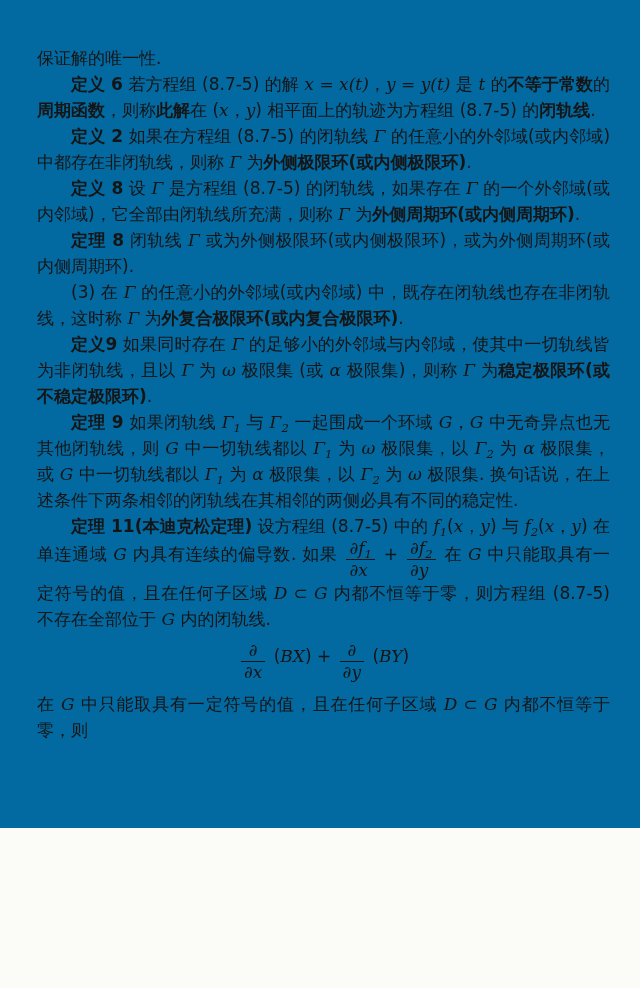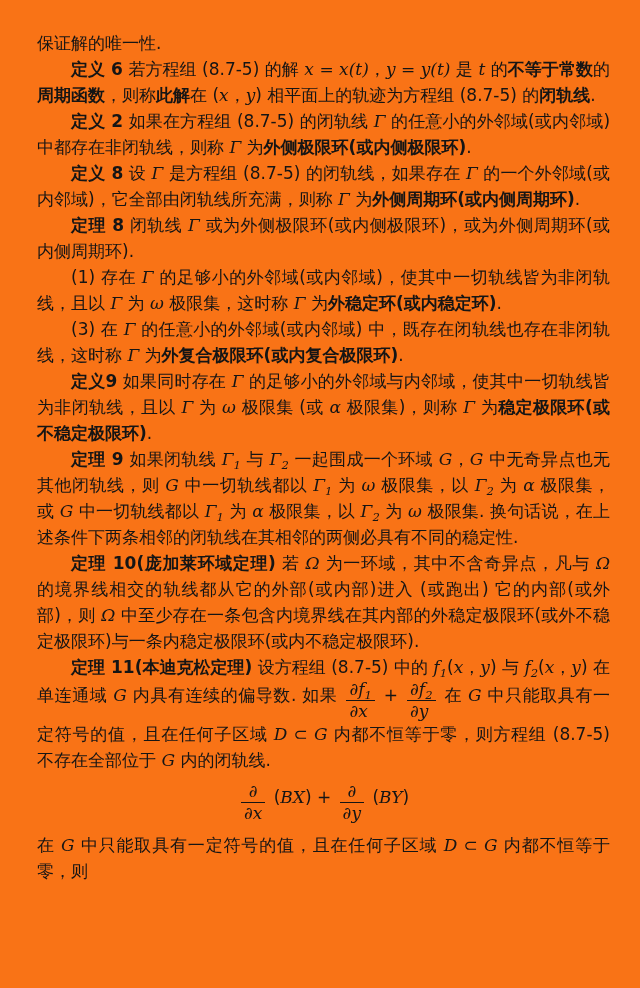--- a/index.html
+++ b/index.html
@@ -5,10 +5,10 @@
   html,body{margin:0;padding:0;background:#fbfbf8;}
   .page{
     position:relative;
-    width:640px;height:988px;
+    width:640px;height:828px;
     box-sizing:border-box;
-    padding:30px 30px 0 37px;
-    background:#f97316;
+    padding:45px 30px 0 37px;
+    background:#0369a1;
     color:#151515;
     font-family:"DejaVu Sans",sans-serif;
     font-size:17px;

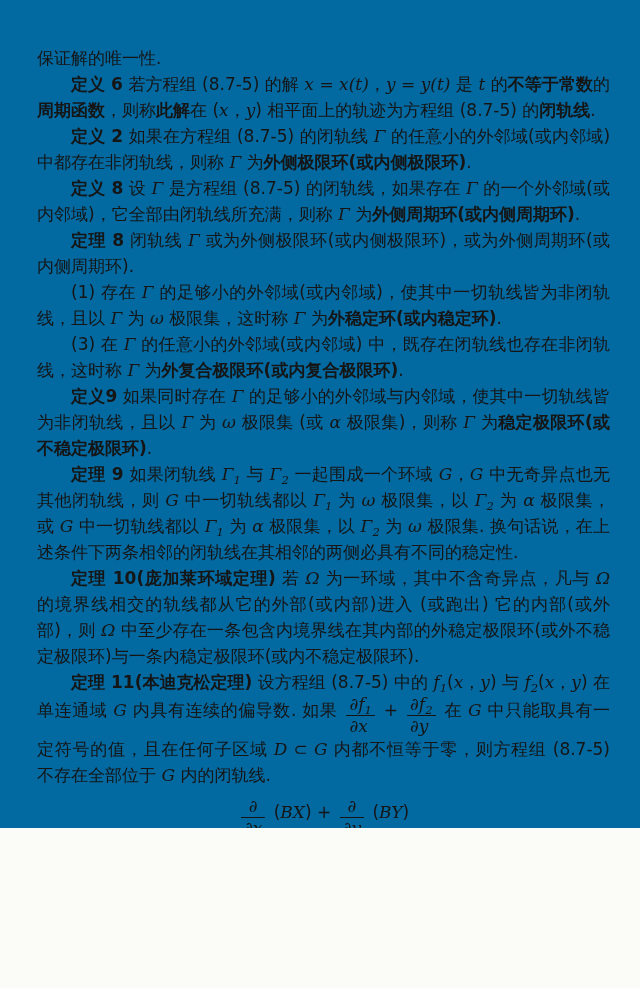--- a/index.html
+++ b/index.html
@@ -45,7 +45,6 @@
       <p class="para indent"><span class="b">定义 2</span><span>  如果在方程组 (8.7-5) 的闭轨线 </span><span class="v">Γ</span><span> 的任意小的外邻域(或内邻域)中都存在非闭轨线，则称 </span><span class="v">Γ</span><span> 为</span><span class="b">外侧极限环(或内侧极限环)</span><span>.</span></p>
       <p class="para indent"><span class="b">定义 8</span><span>  设 </span><span class="v">Γ</span><span> 是方程组 (8.7-5) 的闭轨线，如果存在 </span><span class="v">Γ</span><span> 的一个外邻域(或内邻域)，它全部由闭轨线所充满，则称 </span><span class="v">Γ</span><span> 为</span><span class="b">外侧周期环(或内侧周期环)</span><span>.</span></p>
       <p class="para indent"><span class="b">定理 8</span><span>  闭轨线 </span><span class="v">Γ</span><span> 或为外侧极限环(或内侧极限环)，或为外侧周期环(或内侧周期环).</span></p>
-      <p class="para indent"><span>(1) 存在 </span><span class="v">Γ</span><span> 的足够小的外邻域(或内邻域)，使其中一切轨线皆为非闭轨线，且以 </span><span class="v">Γ</span><span> 为 </span><span class="v">ω</span><span> 极限集，这时称 </span><span class="v">Γ</span><span> 为</span><span class="b">外稳定环(或内稳定环)</span><span>.</span></p>
       <p class="para indent"><span>(3) 在 </span><span class="v">Γ</span><span> 的任意小的外邻域(或内邻域) 中，既存在闭轨线也存在非闭轨线，这时称 </span><span class="v">Γ</span><span> 为</span><span class="b">外复合极限环(或内复合极限环)</span><span>.</span></p>
       <p class="para indent"><span class="b">定义9</span><span>  如果同时存在 </span><span class="v">Γ</span><span> 的足够小的外邻域与内邻域，使其中一切轨线皆为非闭轨线，且以 </span><span class="v">Γ</span><span> 为 </span><span class="v">ω</span><span> 极限集 (或 </span><span class="v">α</span><span> 极限集)，则称 </span><span class="v">Γ</span><span> 为</span><span class="b">稳定极限环(或不稳定极限环)</span><span>.</span></p>
       <p class="para indent"><span class="b">定理 9</span><span>  如果闭轨线 </span><span class="v">Γ</span><sub class="v">1</sub><span> 与 </span><span class="v">Γ</span><sub class="v">2</sub><span> 一起围成一个环域 </span><span class="v">G</span><span>，</span><span class="v">G</span><span> 中无奇异点也无其他闭轨线，则 </span><span class="v">G</span><span> 中一切轨线都以 </span><span class="v">Γ</span><sub class="v">1</sub><span> 为 </span><span class="v">ω</span><span> 极限集，以 </span><span class="v">Γ</span><sub class="v">2</sub><span> 为 </span><span class="v">α</span><span> 极限集，或 </span><span class="v">G</span><span> 中一切轨线都以 </span><span class="v">Γ</span><sub class="v">1</sub><span> 为 </span><span class="v">α</span><span> 极限集，以 </span><span class="v">Γ</span><sub class="v">2</sub><span> 为 </span><span class="v">ω</span><span> 极限集. 换句话说，在上述条件下两条相邻的闭轨线在其相邻的两侧必具有不同的稳定性.</span></p>

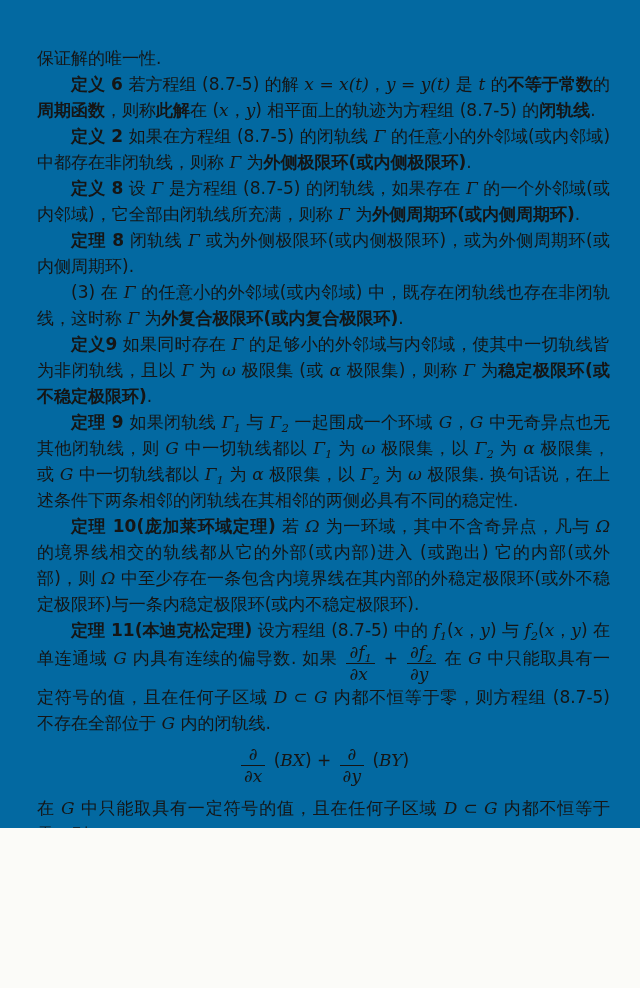--- a/index.html
+++ b/index.html
@@ -48,7 +48,6 @@
       <p class="para indent"><span>(3) 在 </span><span class="v">Γ</span><span> 的任意小的外邻域(或内邻域) 中，既存在闭轨线也存在非闭轨线，这时称 </span><span class="v">Γ</span><span> 为</span><span class="b">外复合极限环(或内复合极限环)</span><span>.</span></p>
       <p class="para indent"><span class="b">定义9</span><span>  如果同时存在 </span><span class="v">Γ</span><span> 的足够小的外邻域与内邻域，使其中一切轨线皆为非闭轨线，且以 </span><span class="v">Γ</span><span> 为 </span><span class="v">ω</span><span> 极限集 (或 </span><span class="v">α</span><span> 极限集)，则称 </span><span class="v">Γ</span><span> 为</span><span class="b">稳定极限环(或不稳定极限环)</span><span>.</span></p>
       <p class="para indent"><span class="b">定理 9</span><span>  如果闭轨线 </span><span class="v">Γ</span><sub class="v">1</sub><span> 与 </span><span class="v">Γ</span><sub class="v">2</sub><span> 一起围成一个环域 </span><span class="v">G</span><span>，</span><span class="v">G</span><span> 中无奇异点也无其他闭轨线，则 </span><span class="v">G</span><span> 中一切轨线都以 </span><span class="v">Γ</span><sub class="v">1</sub><span> 为 </span><span class="v">ω</span><span> 极限集，以 </span><span class="v">Γ</span><sub class="v">2</sub><span> 为 </span><span class="v">α</span><span> 极限集，或 </span><span class="v">G</span><span> 中一切轨线都以 </span><span class="v">Γ</span><sub class="v">1</sub><span> 为 </span><span class="v">α</span><span> 极限集，以 </span><span class="v">Γ</span><sub class="v">2</sub><span> 为 </span><span class="v">ω</span><span> 极限集. 换句话说，在上述条件下两条相邻的闭轨线在其相邻的两侧必具有不同的稳定性.</span></p>
-      <p class="para indent"><span class="b">定理 10(庞加莱环域定理)</span><span>  若 </span><span class="v">Ω</span><span> 为一环域，其中不含奇异点，凡与 </span><span class="v">Ω</span><span> 的境界线相交的轨线都从它的外部(或内部)进入 (或跑出) 它的内部(或外部)，则 </span><span class="v">Ω</span><span> 中至少存在一条包含内境界线在其内部的外稳定极限环(或外不稳定极限环)与一条内稳定极限环(或内不稳定极限环).</span></p>
       <p class="para indent"><span class="b">定理 11(本迪克松定理)</span><span>  设方程组 (8.7-5) 中的 </span><span class="v">f</span><sub class="v">1</sub><span>(</span><span class="v">x</span><span>，</span><span class="v">y</span><span>) 与 </span><span class="v">f</span><sub class="v">2</sub><span>(</span><span class="v">x</span><span>，</span><span class="v">y</span><span>) 在单连通域 </span><span class="v">G</span><span> 内具有连续的偏导数. 如果 </span><span class="frac"><span class="fn"><span class="v">∂f</span><sub class="v">1</sub></span><span class="fd"><span class="v">∂x</span></span></span><span> + </span><span class="frac"><span class="fn"><span class="v">∂f</span><sub class="v">2</sub></span><span class="fd"><span class="v">∂y</span></span></span><span> 在 </span><span class="v">G</span><span> 中只能取具有一 定符号的值，且在任何子区域 </span><span class="v">D</span><span> ⊂ </span><span class="v">G</span><span> 内都不恒等于零，则方程组 (8.7-5) 不存在全部位于 </span><span class="v">G</span><span> 内的闭轨线.</span></p>
       <p class="para center"><span class="frac"><span class="fn"><span class="v">∂</span></span><span class="fd"><span class="v">∂x</span></span></span><span> (</span><span class="v">BX</span><span>) + </span><span class="frac"><span class="fn"><span class="v">∂</span></span><span class="fd"><span class="v">∂y</span></span></span><span> (</span><span class="v">BY</span><span>)</span></p>
       <p class="para"><span>在 </span><span class="v">G</span><span> 中只能取具有一定符号的值，且在任何子区域 </span><span class="v">D</span><span> ⊂ </span><span class="v">G</span><span> 内都不恒等于零，则</span></p>

